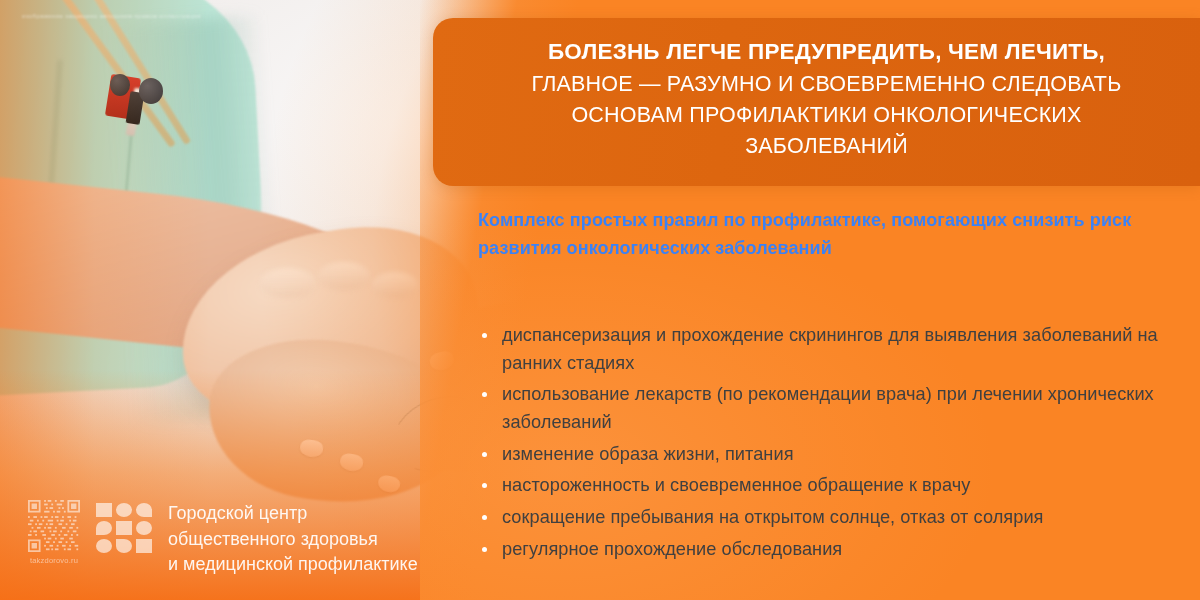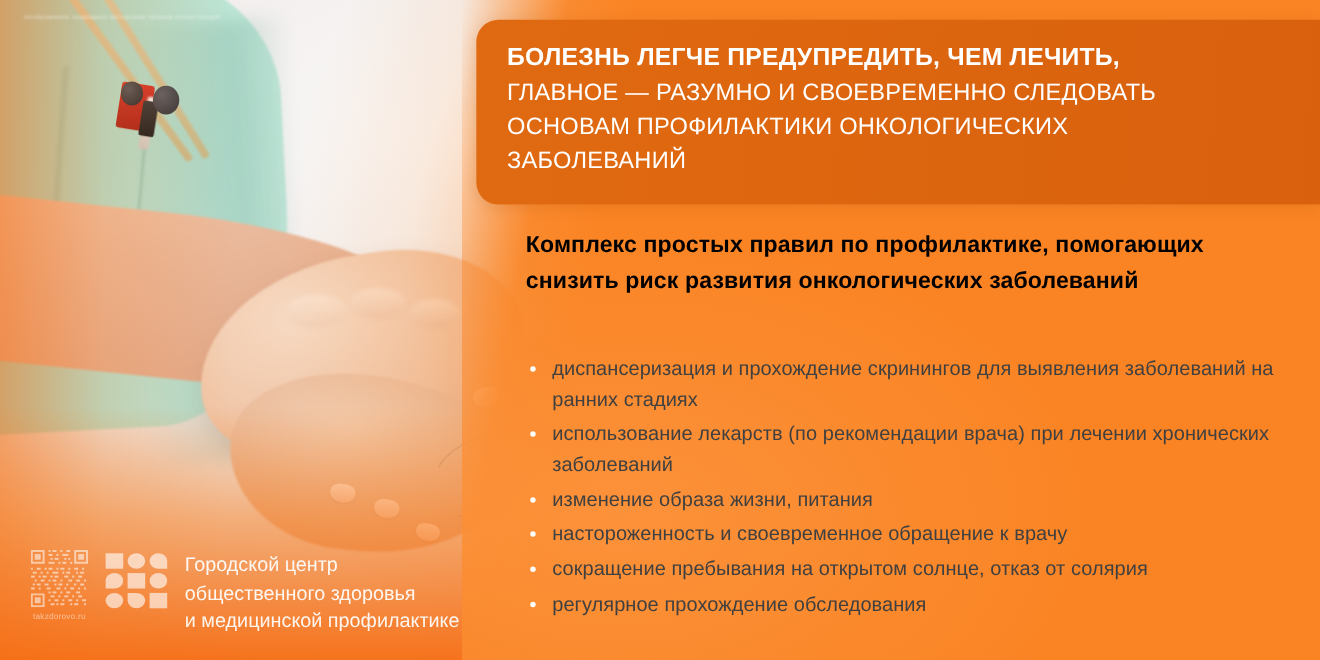--- a/index.html
+++ b/index.html
@@ -225,6 +225,7 @@
     left: 28px; top: 18px;
     right: 8px;
     color: #ffffff;
+    text-align: center;
   }
   .title-line {
     font-size: 22.5px;

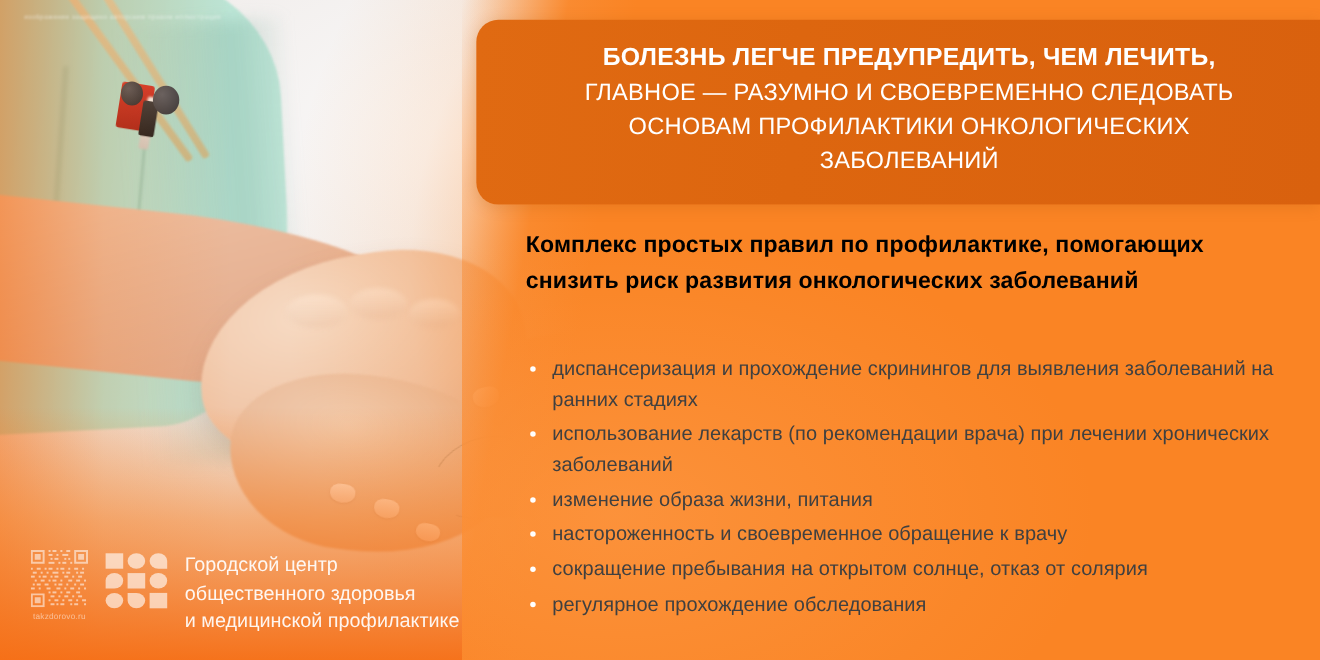--- a/index.html
+++ b/index.html
@@ -247,8 +247,8 @@
     position: absolute;
     left: 478px; top: 206px;
     width: 700px;
-    color: #000000;
-    font-size: 21px;
+    color: #3b82f6;
+    font-size: 18px;
     font-weight: bold;
     line-height: 1.58;
     letter-spacing: .1px;

